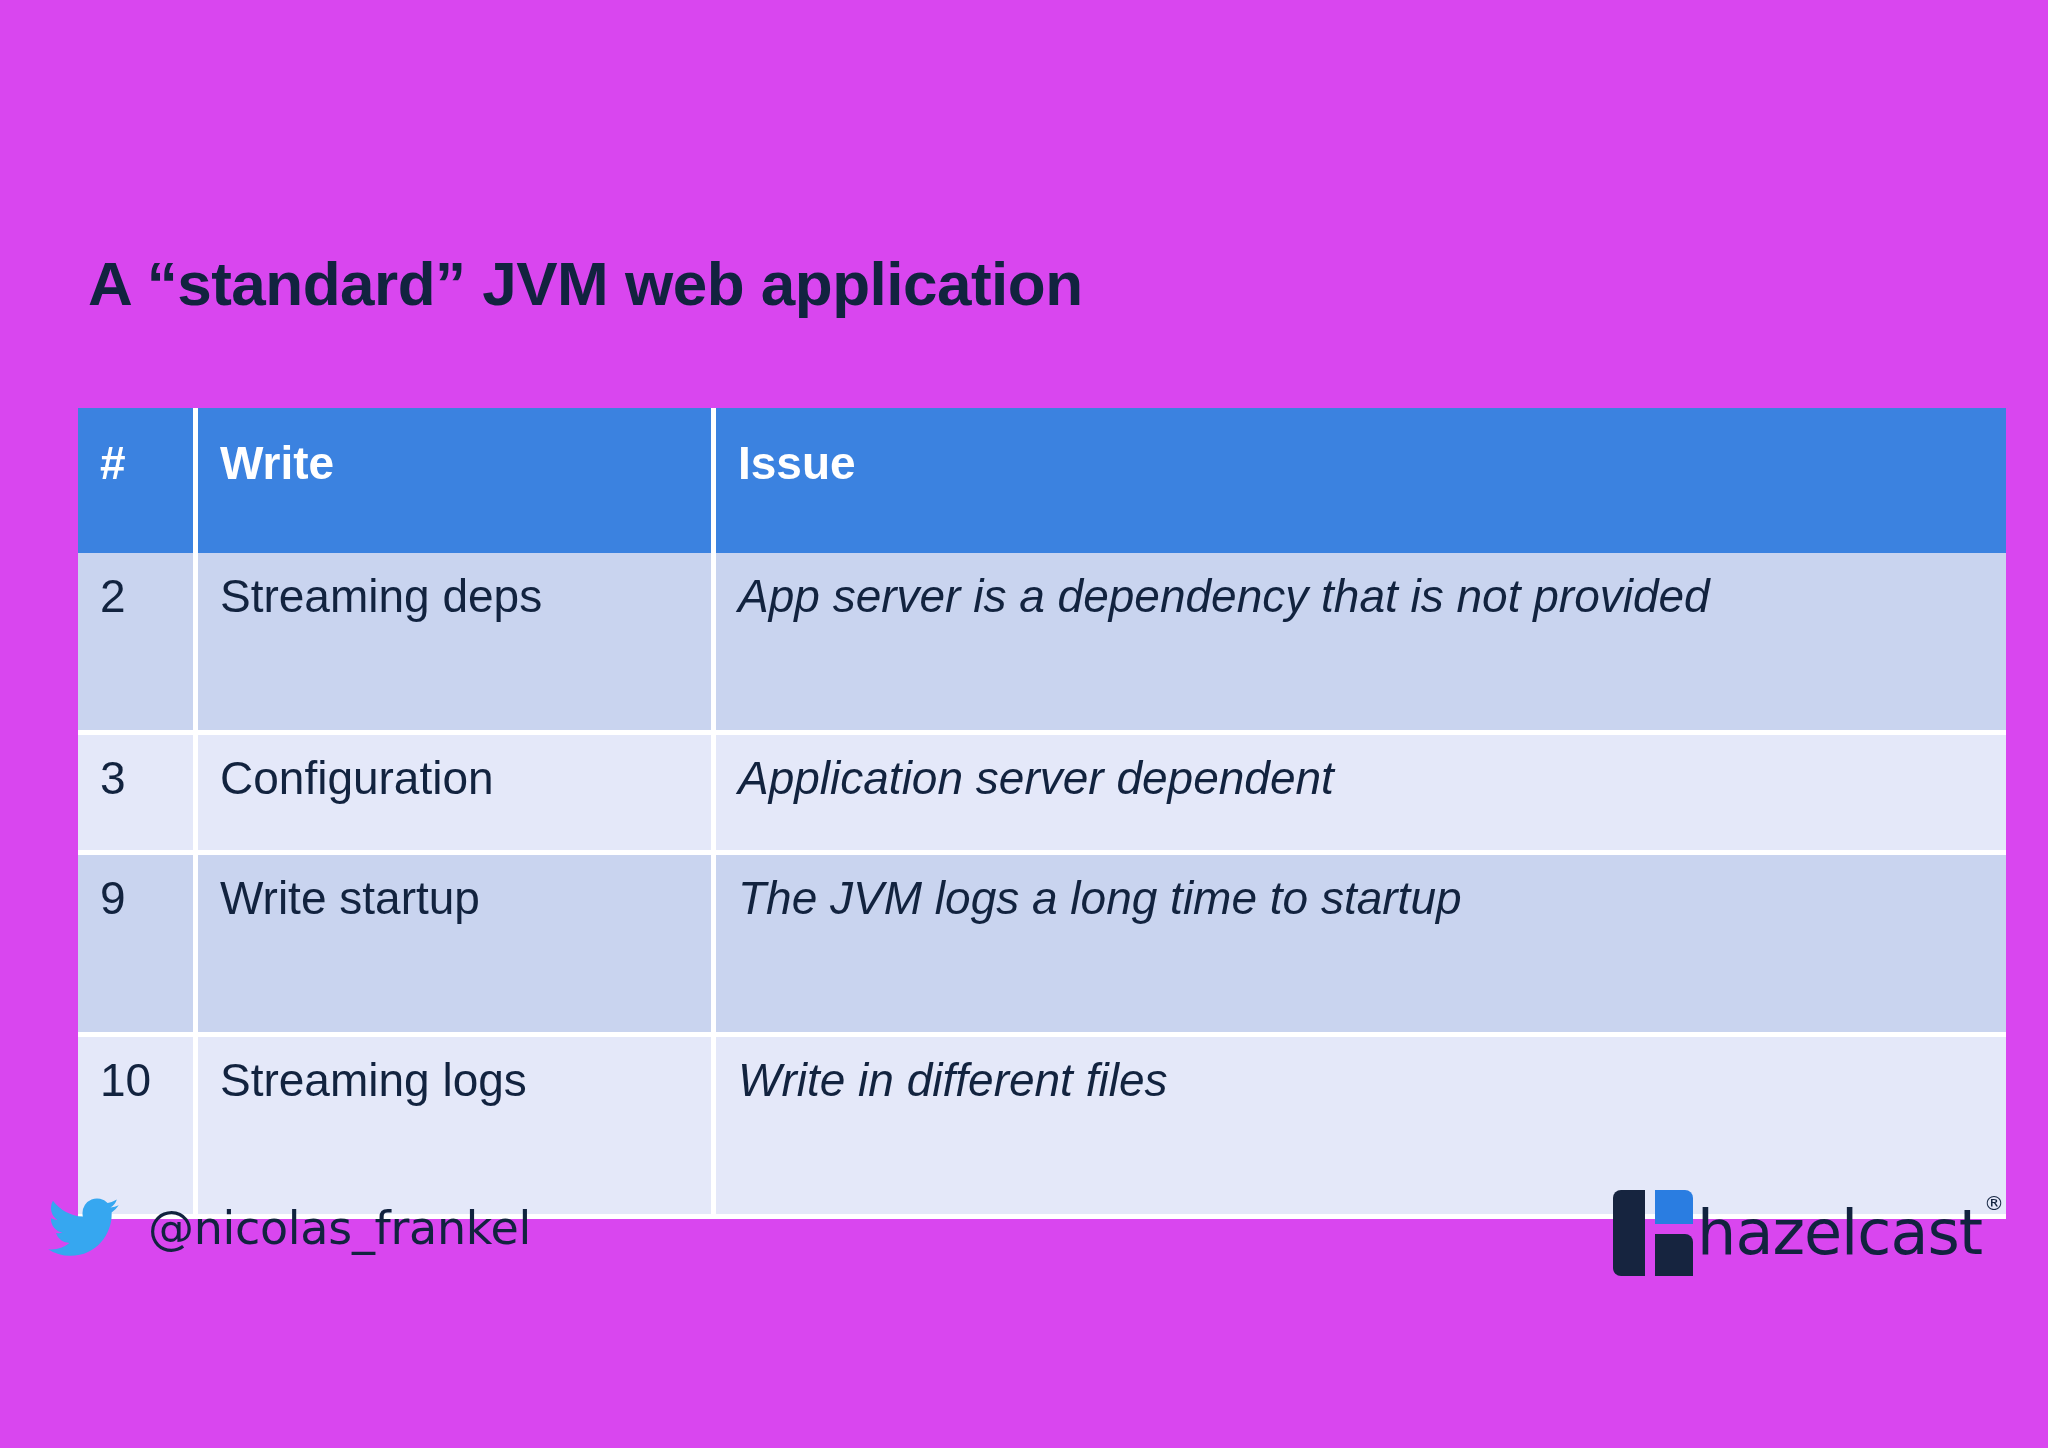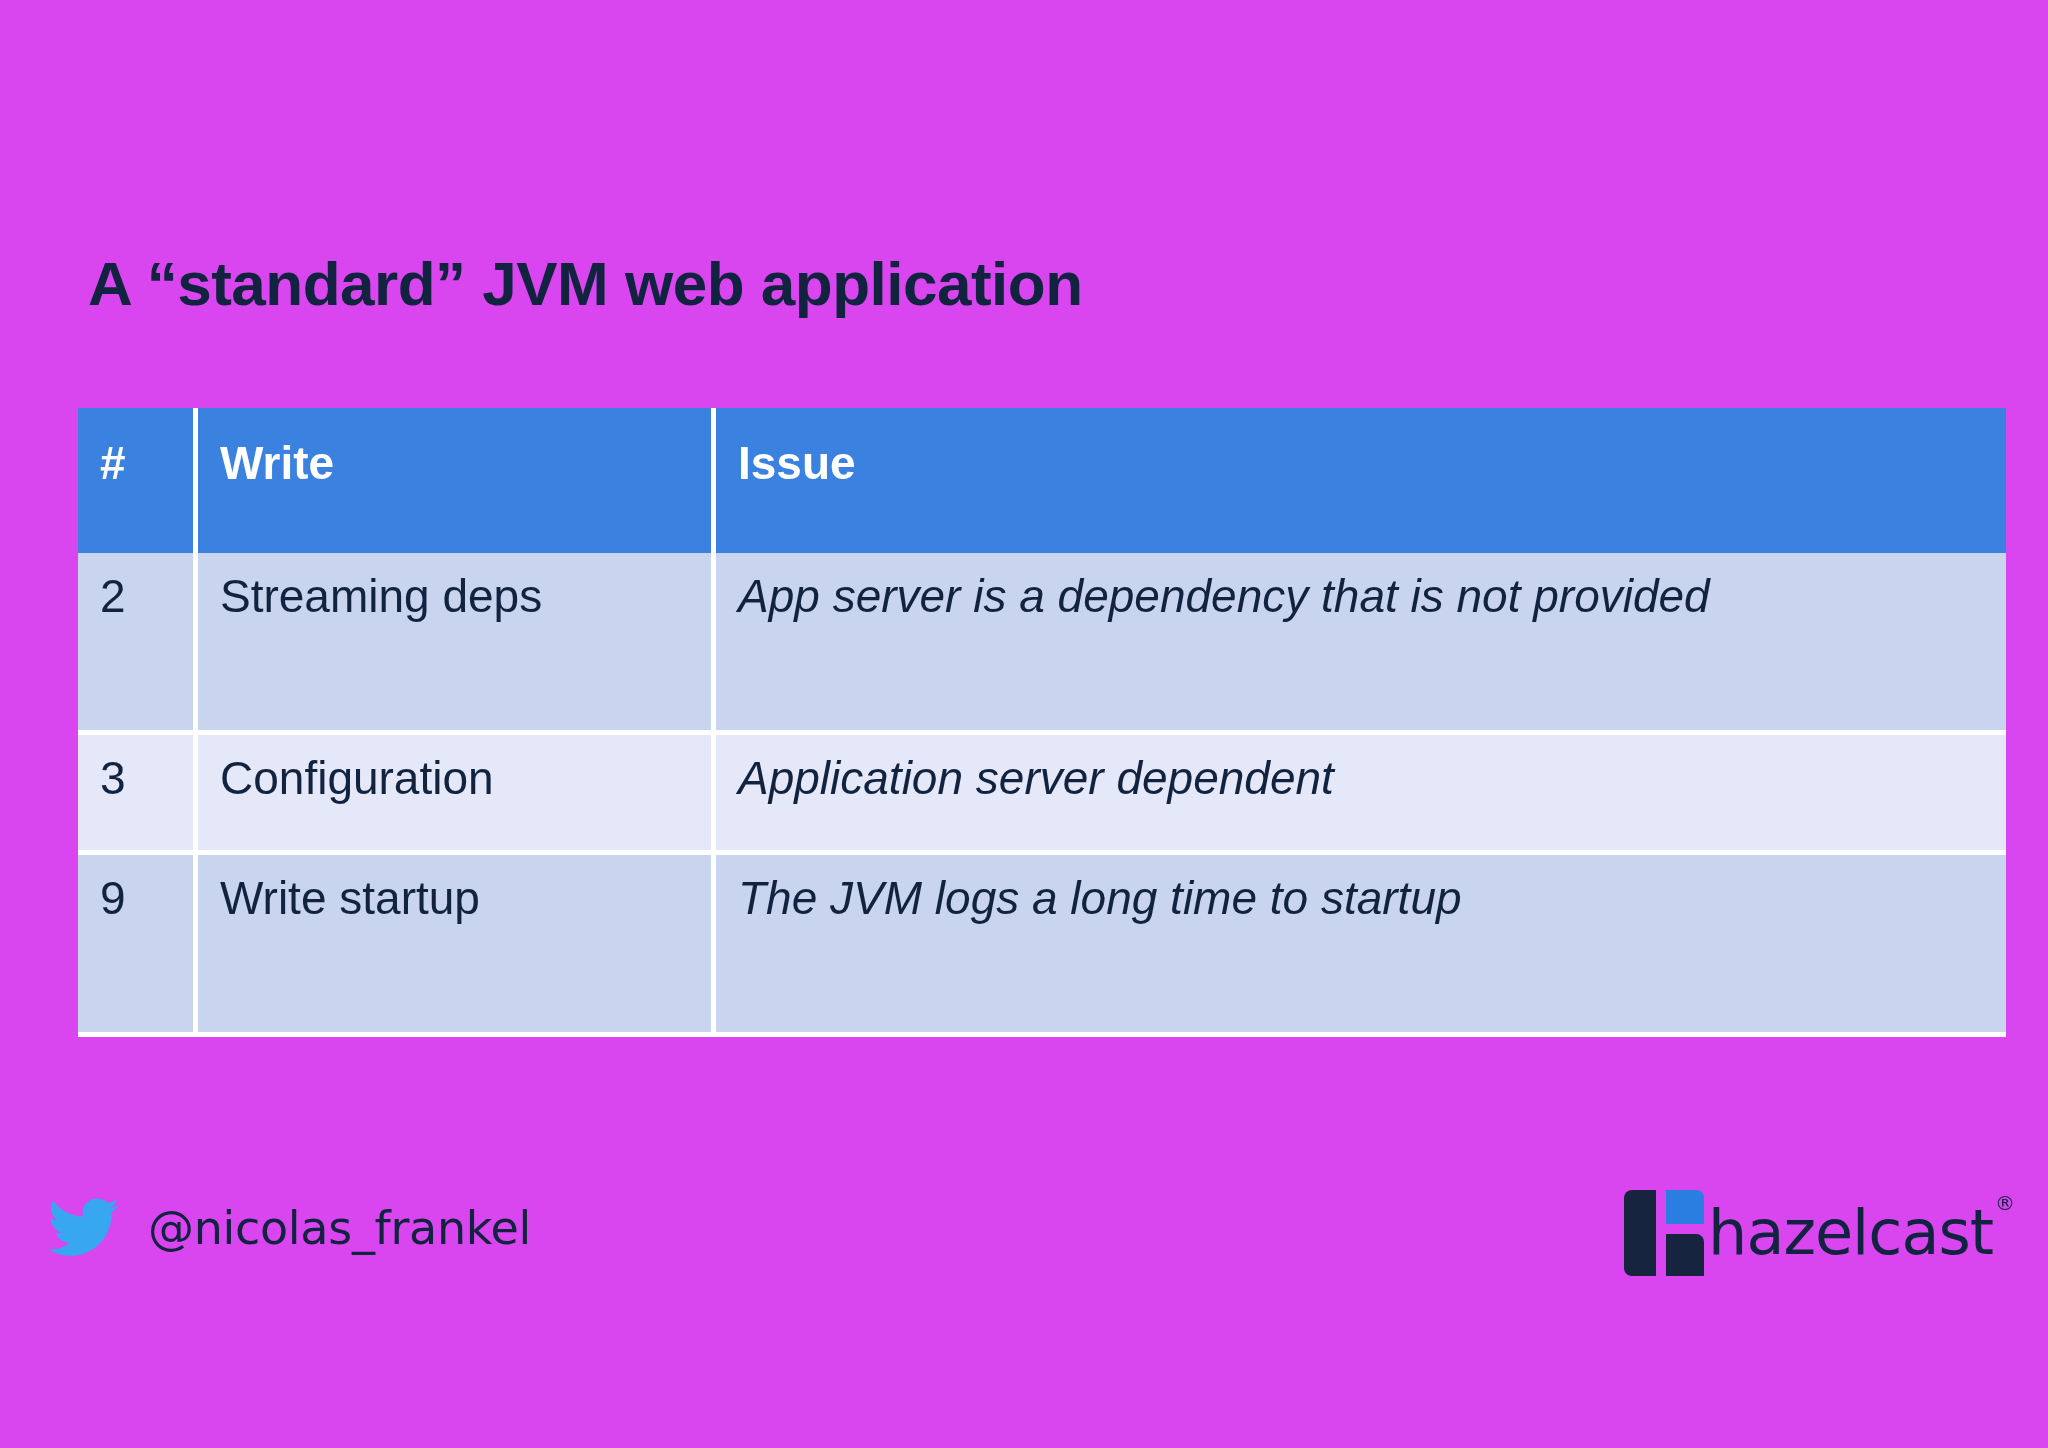--- a/index.html
+++ b/index.html
@@ -159,6 +159,11 @@
         <td>Write startup</td>
         <td>The JVM logs a long time to startup</td>
       </tr>
+      <tr class="row-light row-tall">
+        <td>10</td>
+        <td>Streaming logs</td>
+        <td>Write in different files</td>
+      </tr>
     </tbody>
   </table>
 

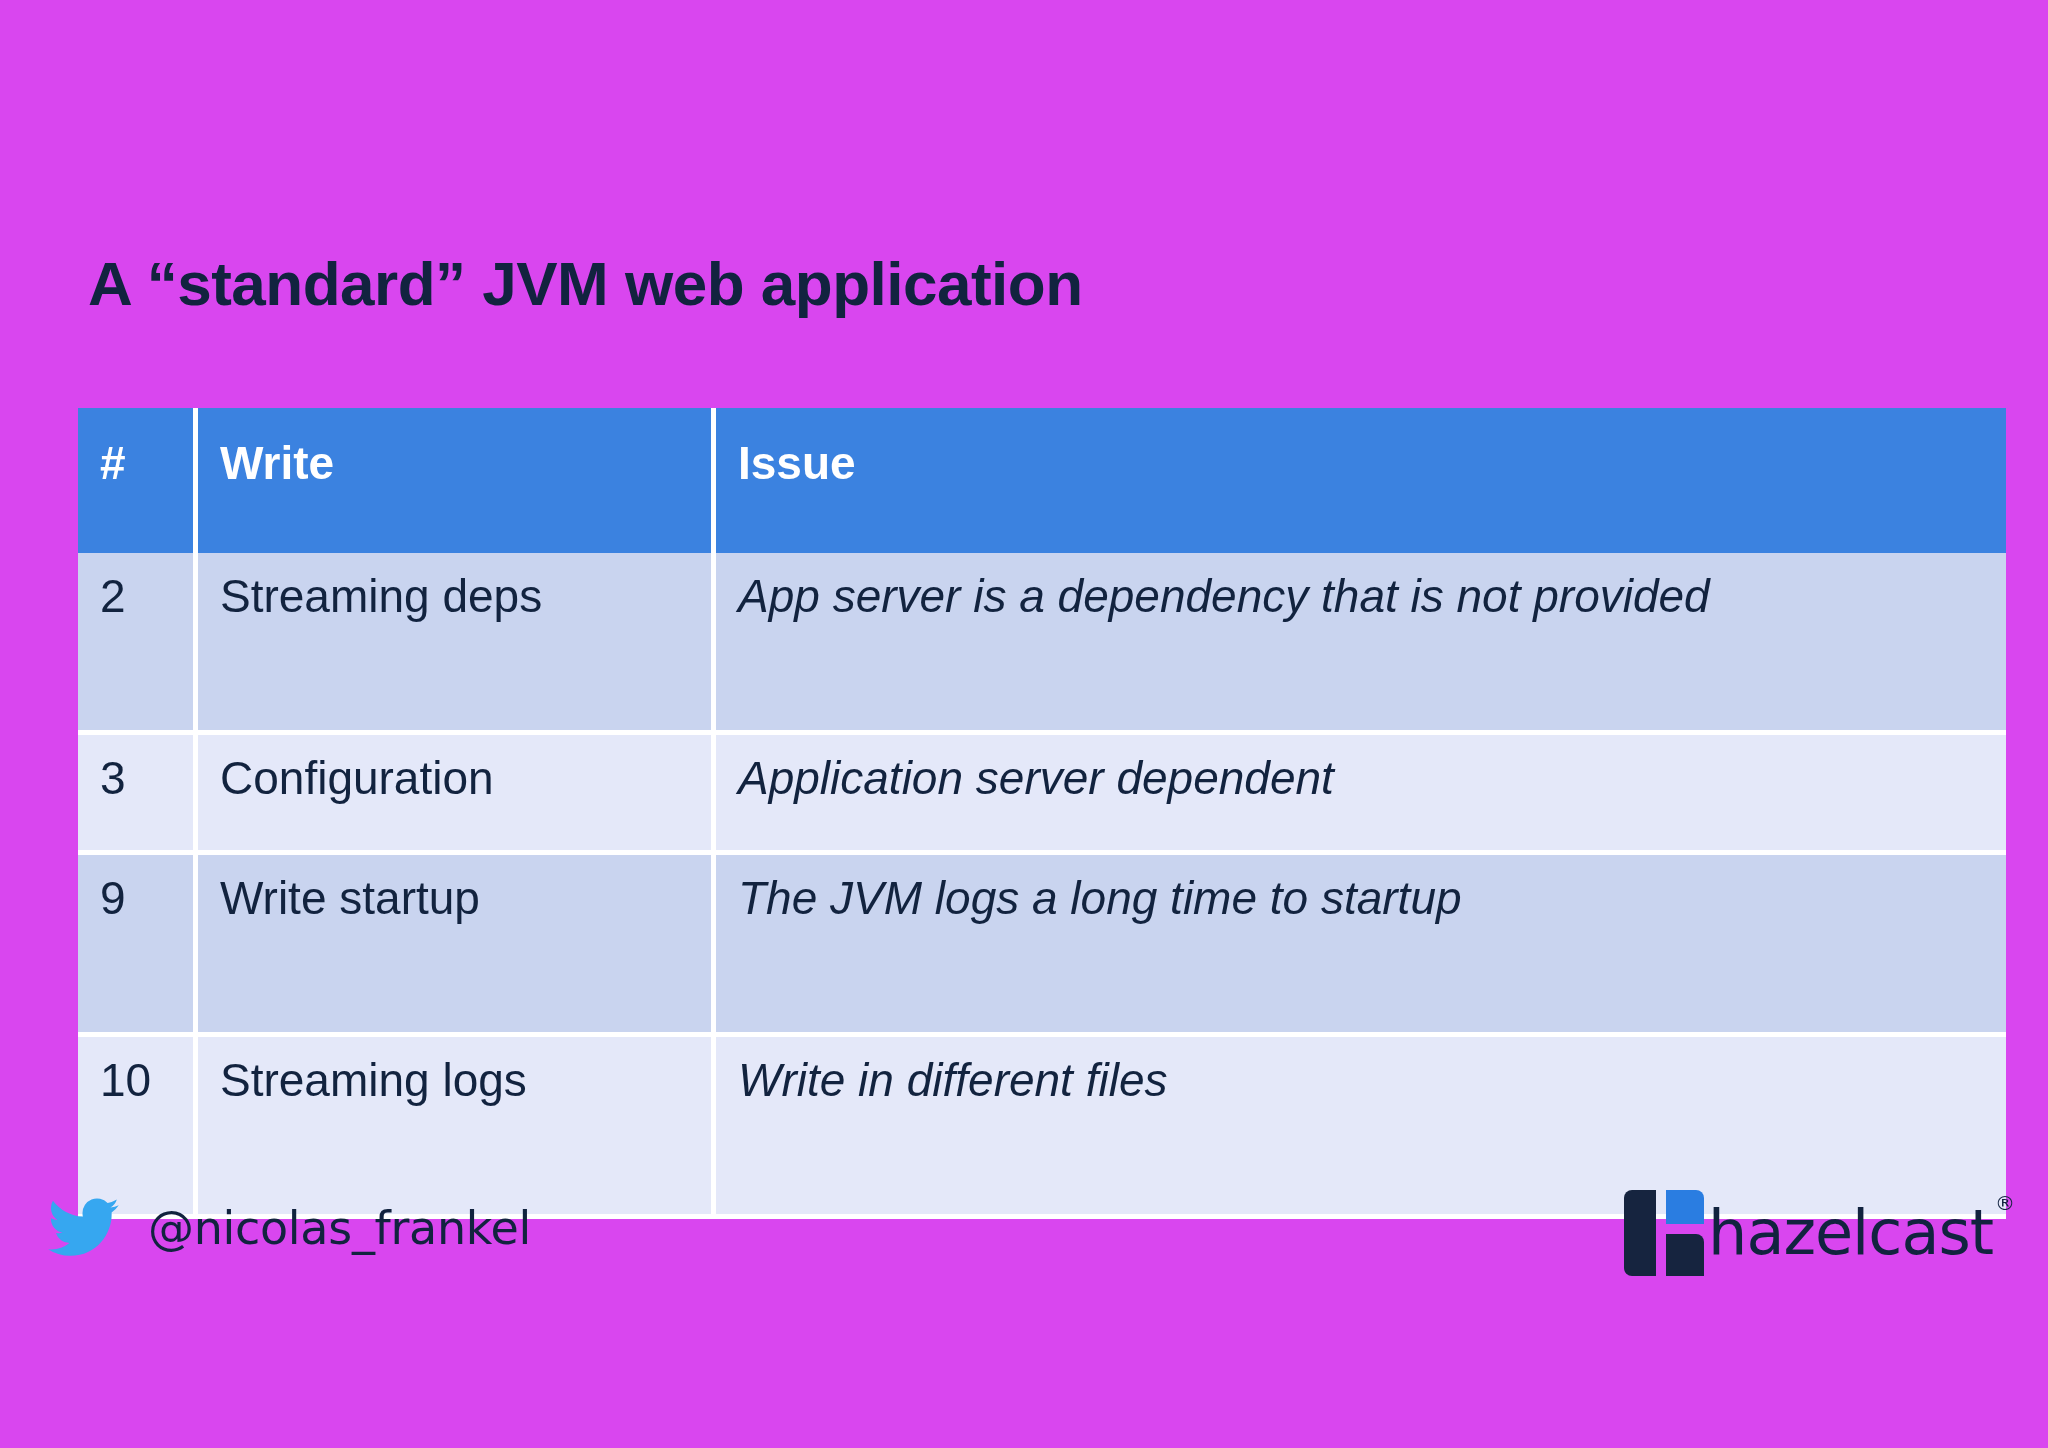--- a/index.html
+++ b/index.html
@@ -100,7 +100,7 @@
 
   .footer-right {
     position: absolute;
-    right: 36px;
+    right: 47px;
     top: 1190px;
     display: flex;
     align-items: center;

